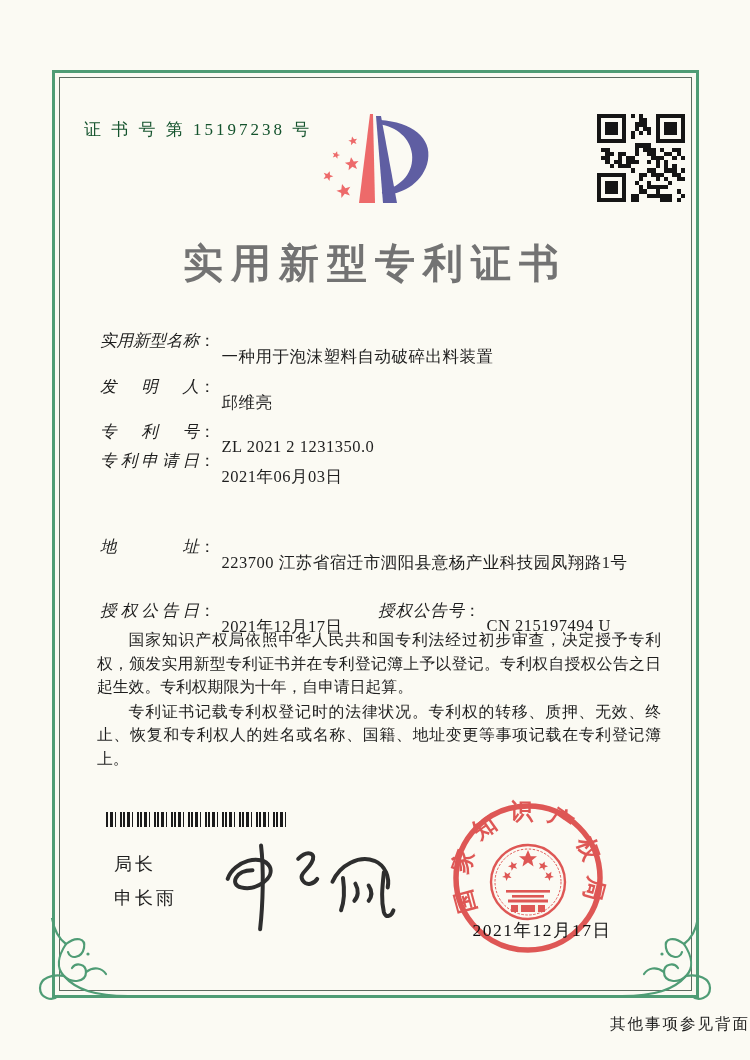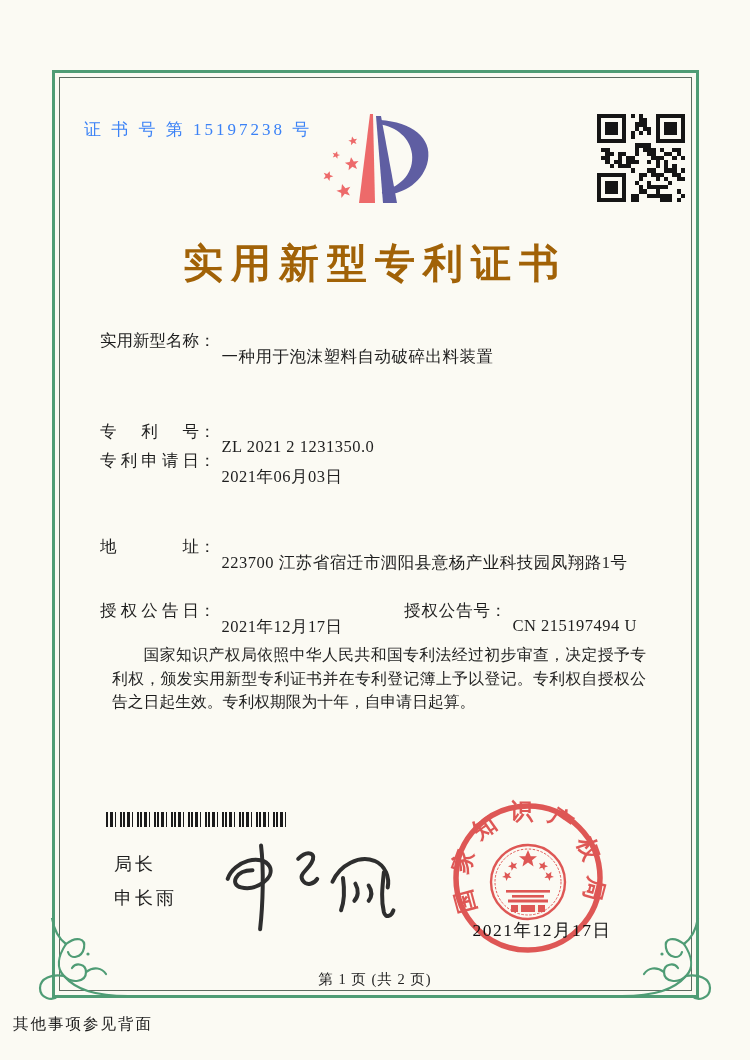--- a/index.html
+++ b/index.html
@@ -23,7 +23,7 @@
   }
   .cert-no{
     position:absolute;left:84px;top:118px;
-    font-size:17px;letter-spacing:3px;color:#3b82f6;
+    font-size:17px;letter-spacing:3px;color:#14532d;
   }
   .logo{position:absolute;left:300px;top:100px;}
   .qr{position:absolute;left:597px;top:114px;width:88px;height:88px;}

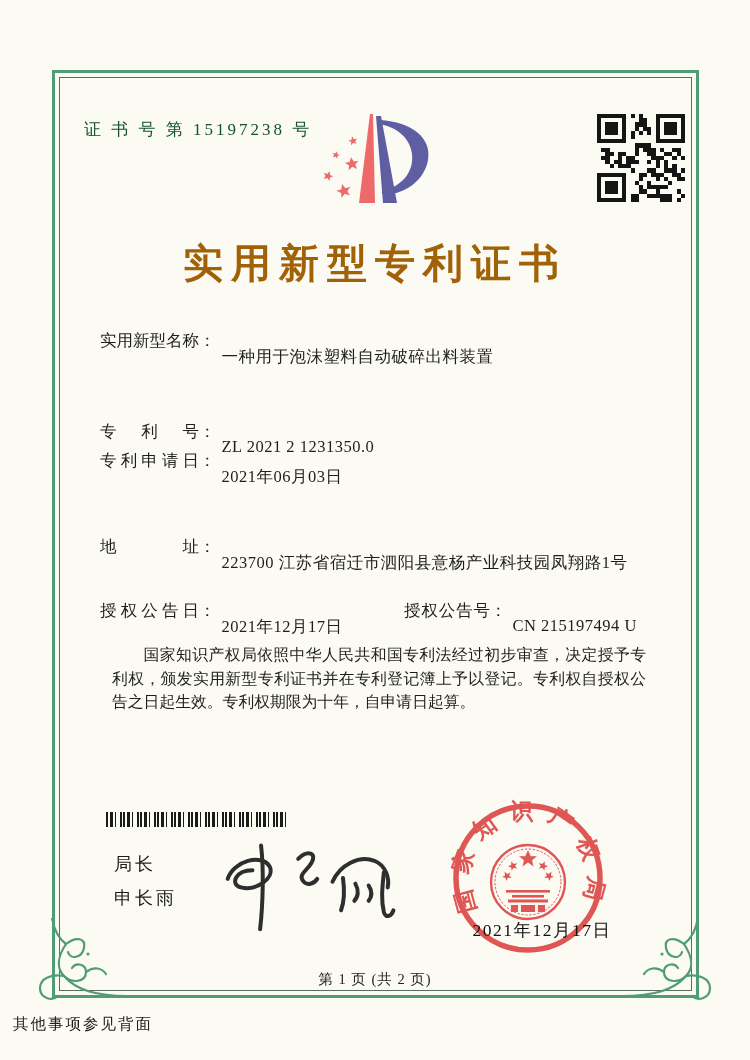--- a/index.html
+++ b/index.html
@@ -30,7 +30,7 @@
   .title{
     position:absolute;left:0;right:0;top:236px;
     text-align:center;font-size:40px;font-weight:600;
-    letter-spacing:8px;color:#a16207;
+    letter-spacing:8px;color:#737373;
   }
   .field-row{
     position:absolute;left:100px;height:24px;font-size:16.5px;white-space:nowrap;

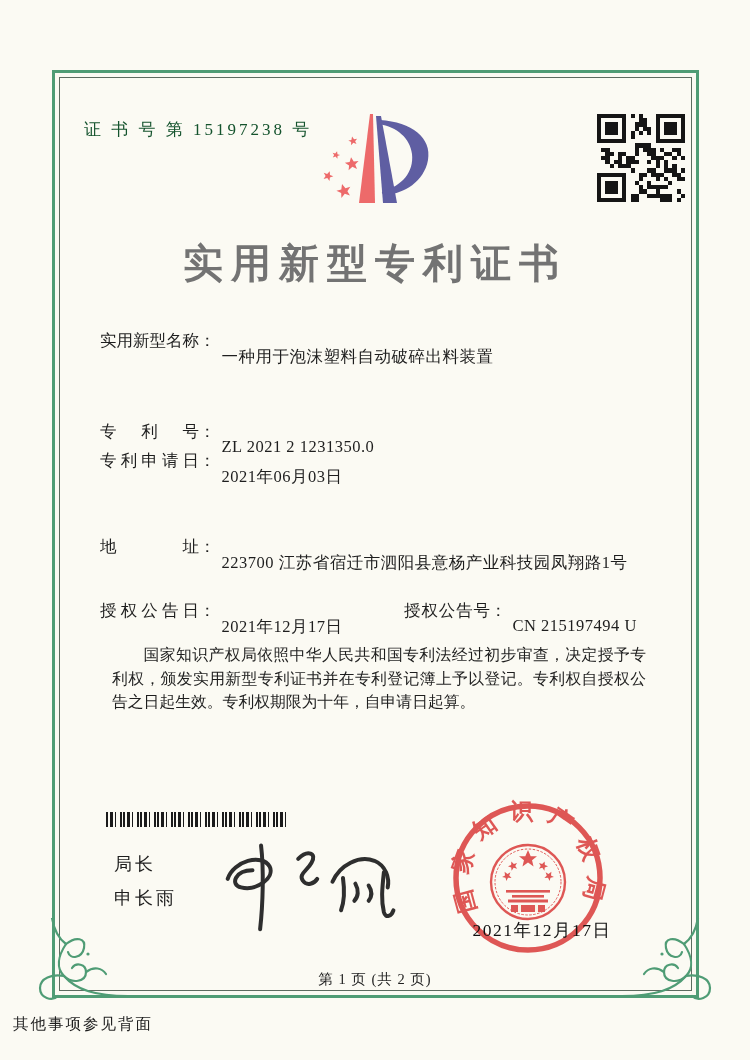--- a/index.html
+++ b/index.html
@@ -39,6 +39,7 @@
     display:inline-block;width:99px;
     text-align:justify;text-align-last:justify;
     vertical-align:top;
+    font-style:italic;
   }
   .f-colon{display:inline-block;vertical-align:top;}
   .f-value{display:inline-block;margin-left:6px;vertical-align:top;letter-spacing:0.5px;margin-top:16px;}

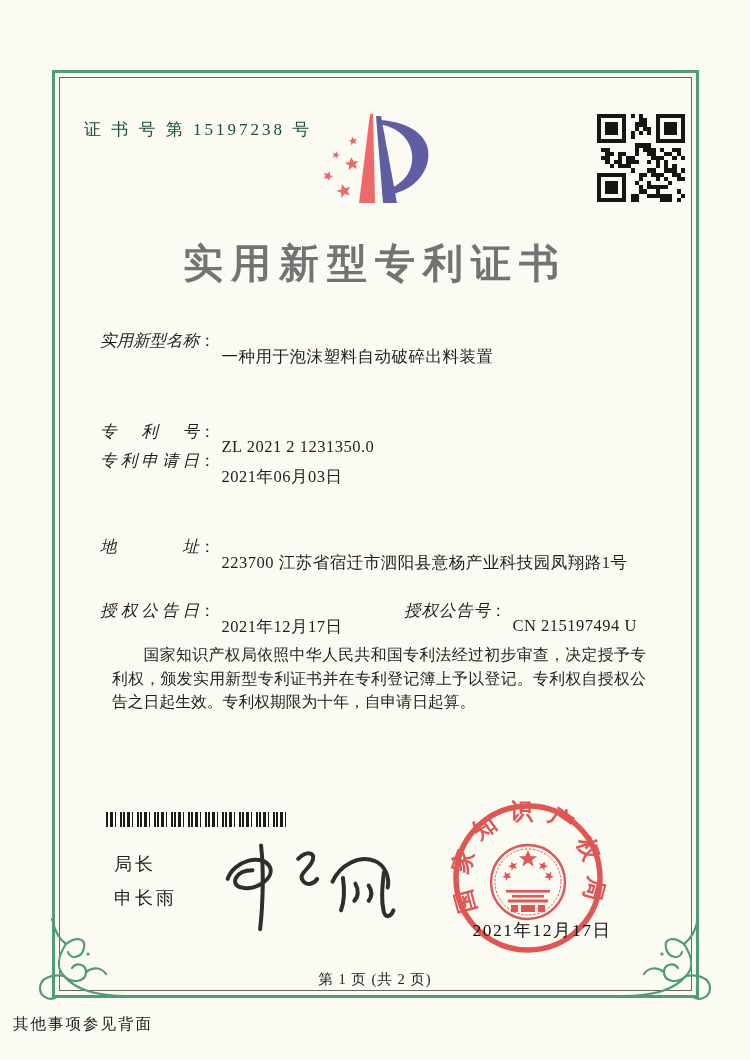--- a/index.html
+++ b/index.html
@@ -233,6 +233,9 @@
   <div class="field-row" style="top:330px">
     <span class="f-label">实用新型名称</span><span class="f-colon">：</span><span class="f-value">一种用于泡沫塑料自动破碎出料装置</span>
   </div>
+  <div class="field-row" style="top:376px">
+    <span class="f-label">发明人</span><span class="f-colon">：</span><span class="f-value">邱维亮</span>
+  </div>
   <div class="field-row" style="top:421px">
     <span class="f-label">专利号</span><span class="f-colon">：</span><span class="f-value">ZL 2021 2 1231350.0</span>
   </div>

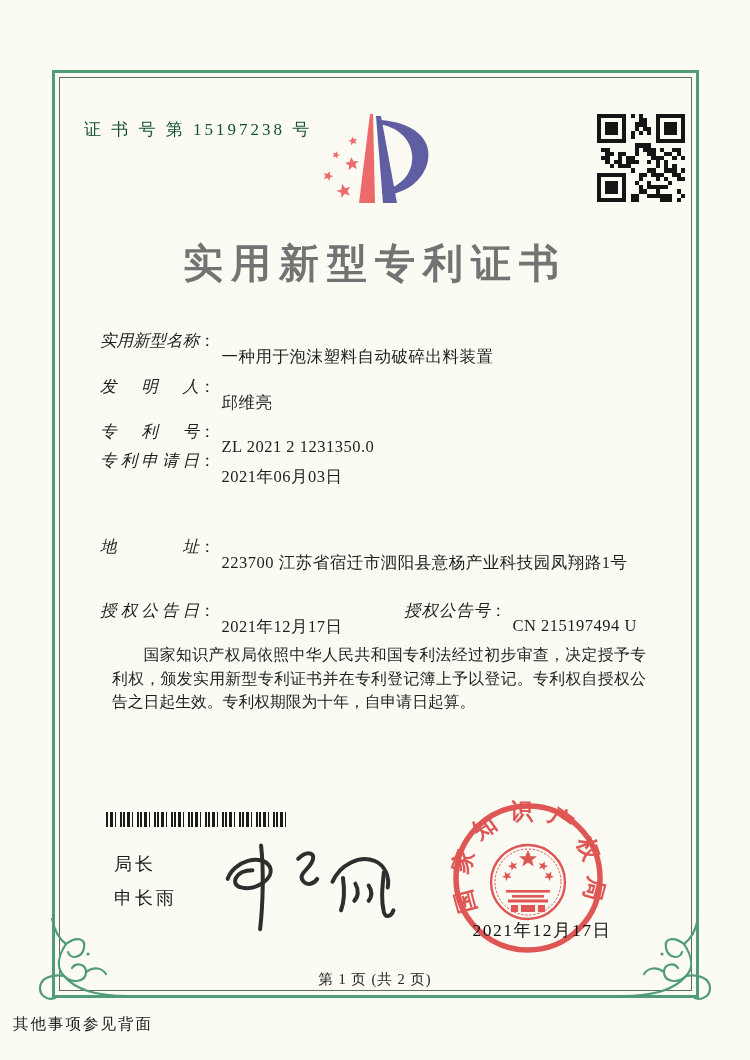--- a/index.html
+++ b/index.html
@@ -44,7 +44,7 @@
   .f-colon{display:inline-block;vertical-align:top;}
   .f-value{display:inline-block;margin-left:6px;vertical-align:top;letter-spacing:0.5px;margin-top:16px;}
   .grant-right{position:absolute;left:278px;top:0;}
-  .grant-right .f-label{width:86px;margin-left:26px;}
+  .grant-right .f-label{width:86px;}
   .body-text{
     position:absolute;left:96px;top:627px;width:566px;
     font-size:15.8px;line-height:23.5px;text-align:justify;

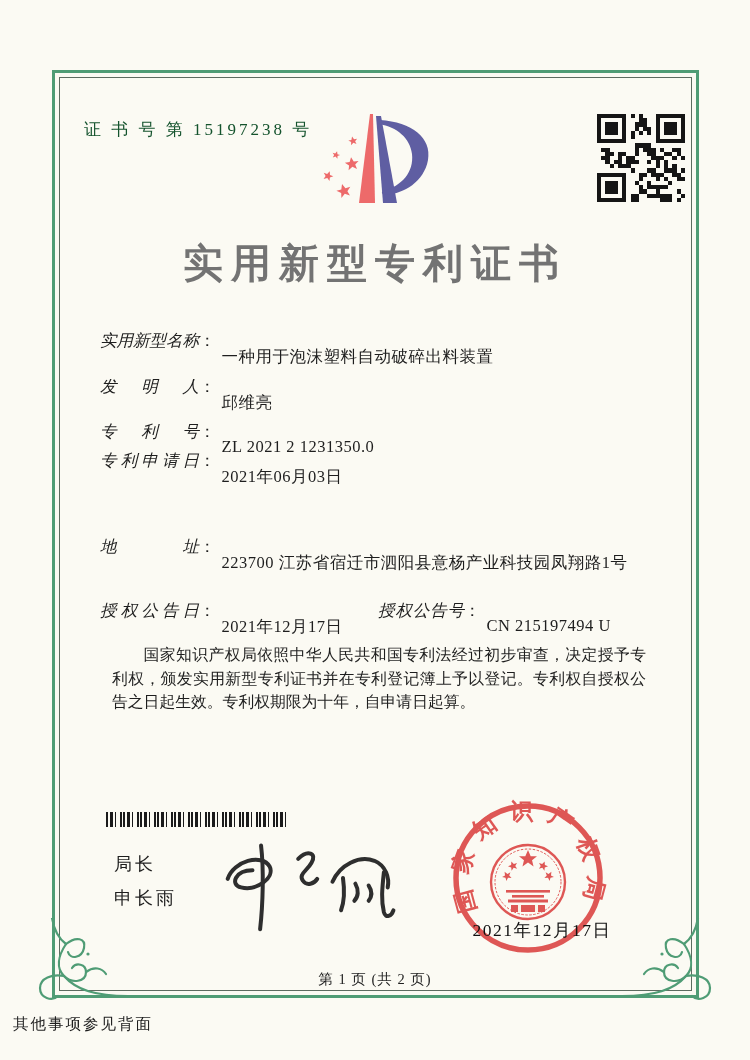--- a/index.html
+++ b/index.html
@@ -49,7 +49,7 @@
     position:absolute;left:96px;top:627px;width:566px;
     font-size:15.8px;line-height:23.5px;text-align:justify;
   }
-  .body-text p{margin:16px;text-indent:2em;}
+  .body-text p{margin:1px;text-indent:2em;}
   .barcode{
     position:absolute;left:106px;top:812px;width:184px;height:15px;
     background:repeating-linear-gradient(90deg,

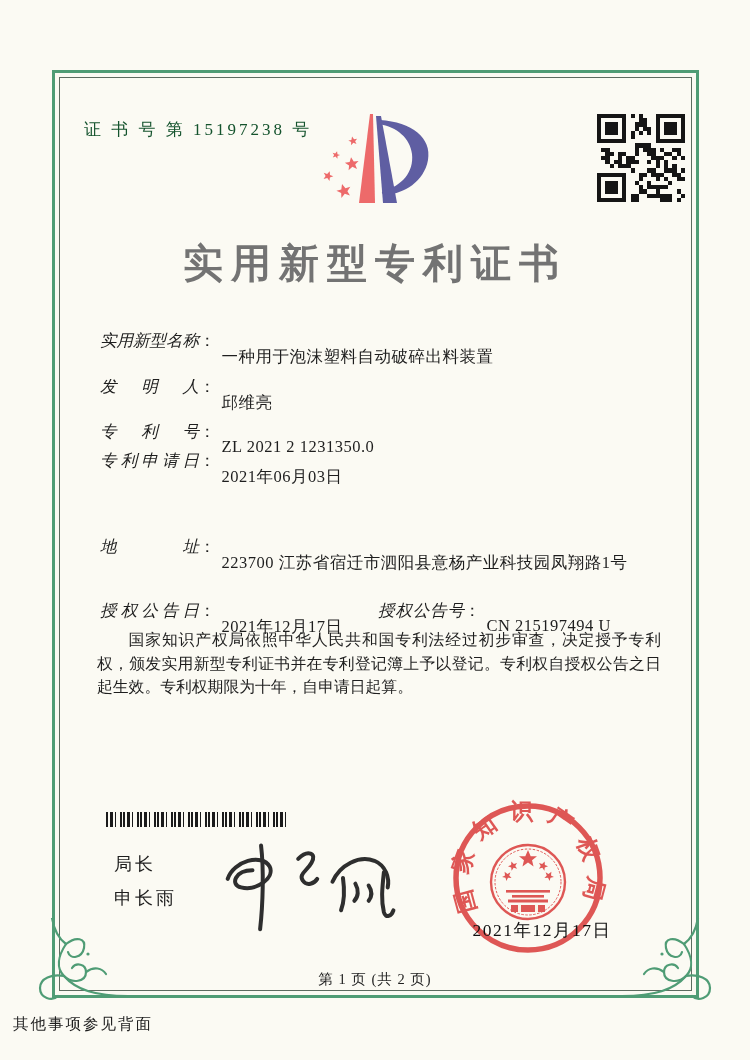--- a/index.html
+++ b/index.html
@@ -254,6 +254,7 @@
 
   <div class="body-text">
     <p>国家知识产权局依照中华人民共和国专利法经过初步审查，决定授予专利权，颁发实用新型专利证书并在专利登记簿上予以登记。专利权自授权公告之日起生效。专利权期限为十年，自申请日起算。</p>
+    <p>专利证书记载专利权登记时的法律状况。专利权的转移、质押、无效、终止、恢复和专利权人的姓名或名称、国籍、地址变更等事项记载在专利登记簿上。</p>
   </div>
 
   <div class="barcode"></div>

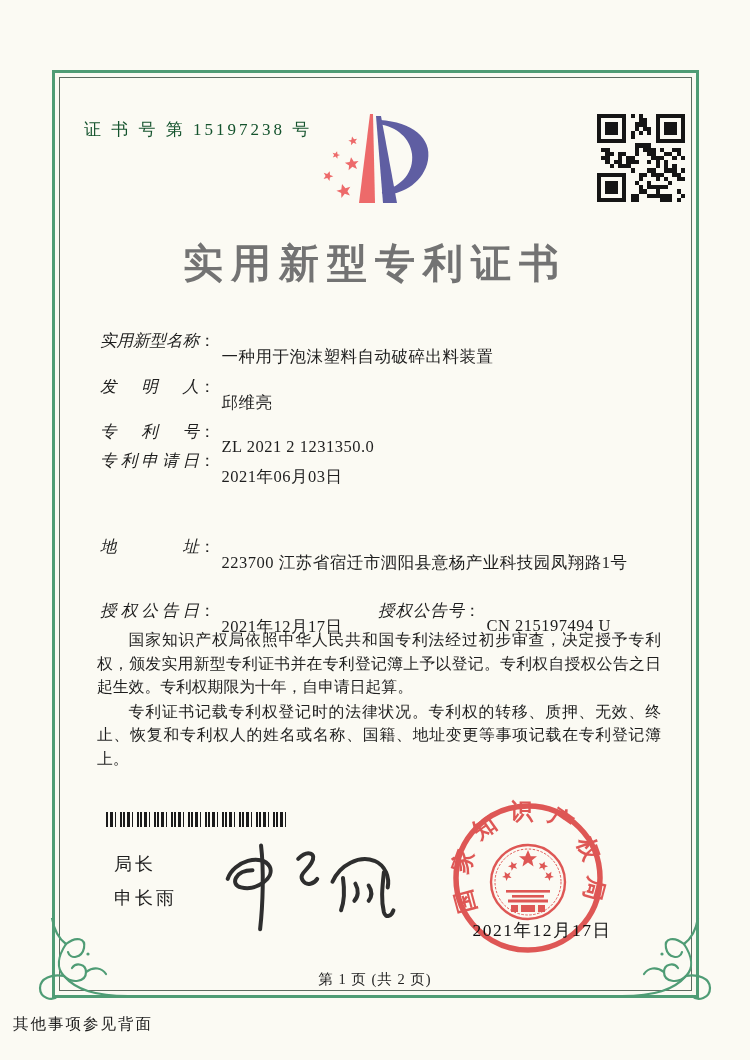--- a/index.html
+++ b/index.html
@@ -330,7 +330,6 @@
     </svg>
   </div>
 
-  <div class="page-no">第 1 页 (共 2 页)</div>
   <div class="back-note">其他事项参见背面</div>
 
 </div>

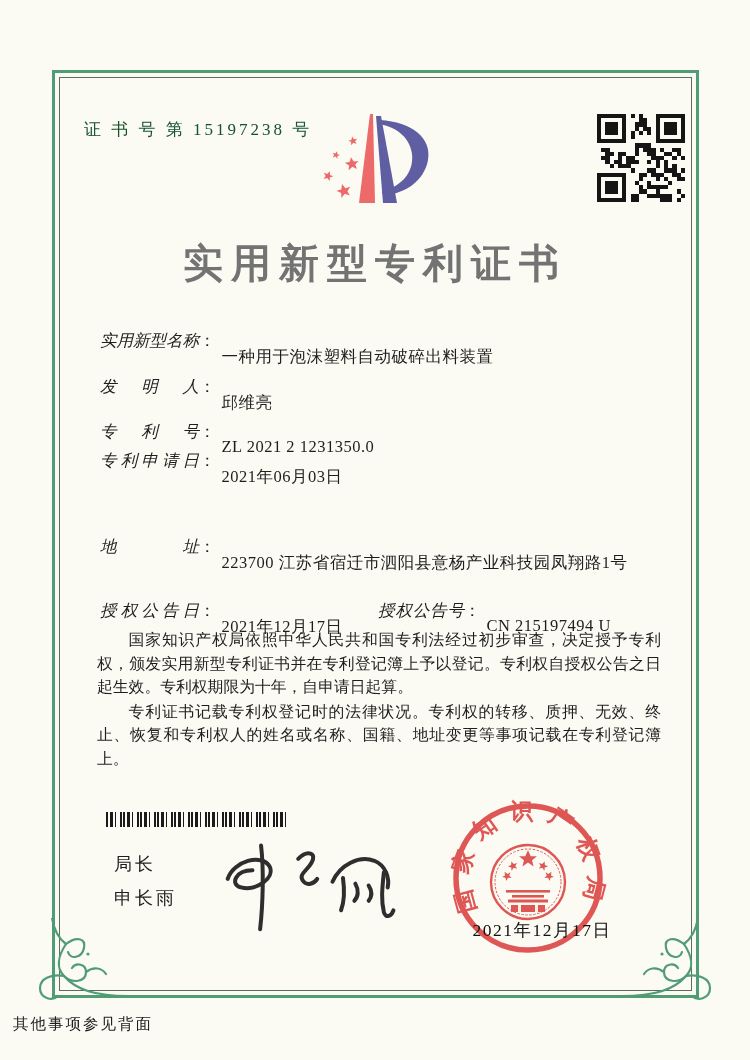--- a/index.html
+++ b/index.html
@@ -71,8 +71,8 @@
     text-align:center;font-size:14.5px;letter-spacing:1px;
   }
   .back-note{
-    position:absolute;left:13px;right:0;top:1014px;
-    text-align:left;font-size:15.5px;letter-spacing:2px;
+    position:absolute;left:0;right:0;top:1014px;
+    text-align:right;font-size:15.5px;letter-spacing:2px;
   }
   .flourish{position:absolute;top:918px;z-index:2;}
   .flourish.fl-left{left:28px;}

